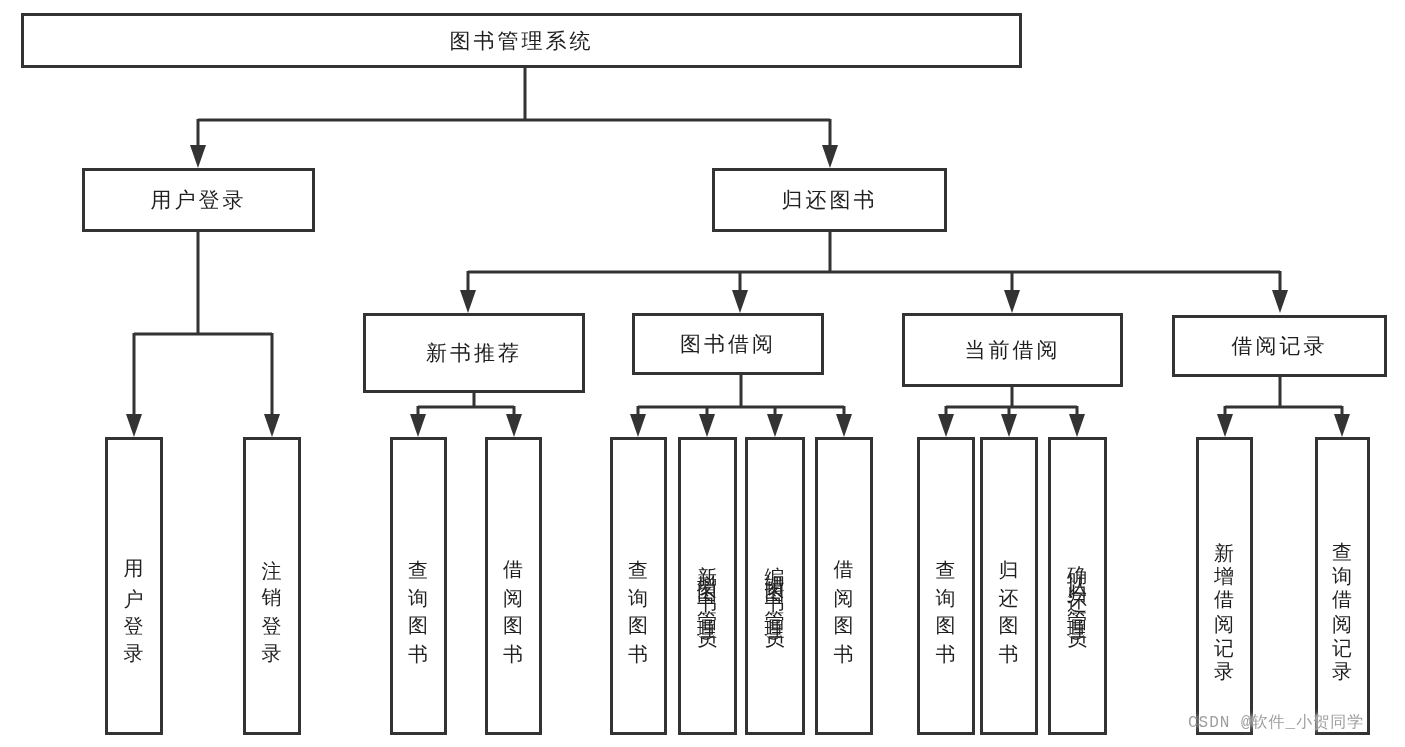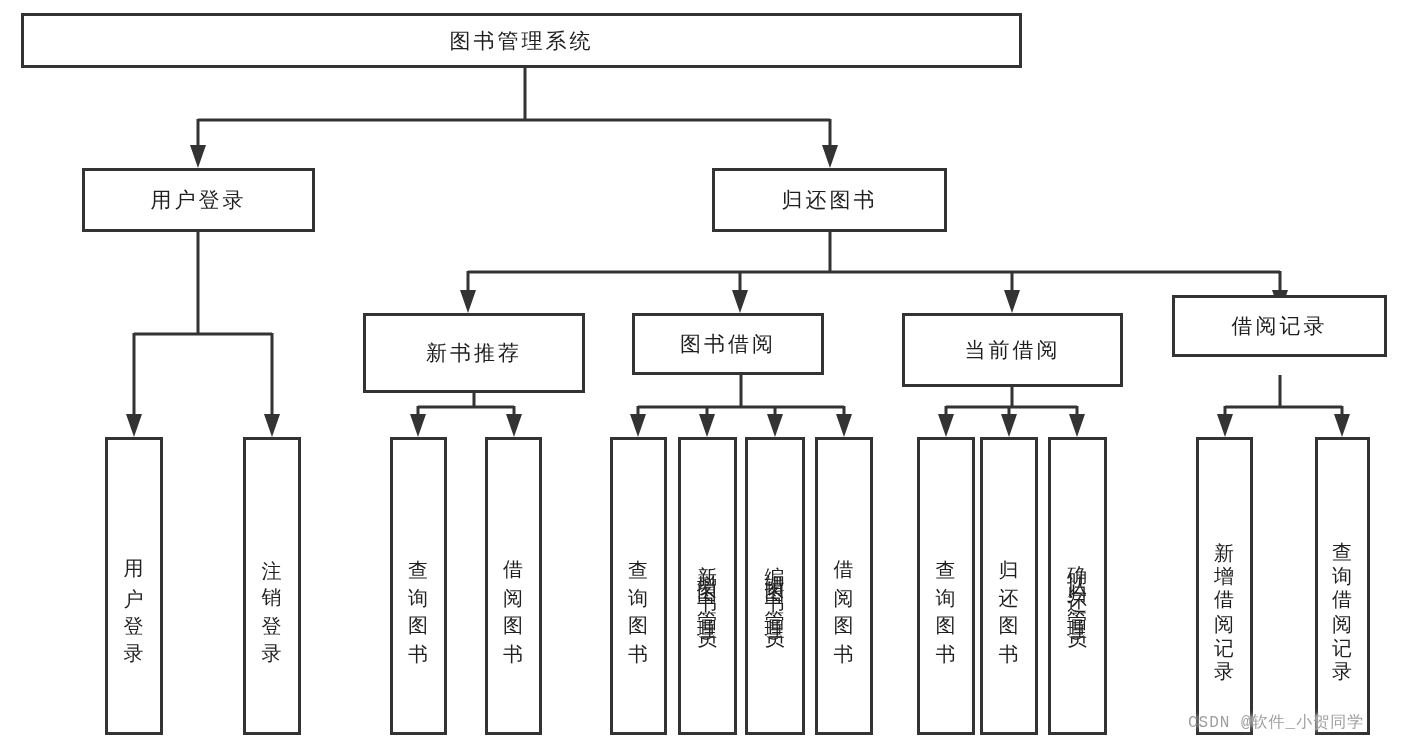--- a/index.html
+++ b/index.html
@@ -113,7 +113,7 @@
   <div class="node h" style="left:902px;top:313px;width:221px;height:74px">
     <span>当前借阅</span>
   </div>
-  <div class="node h" style="left:1172px;top:295px;width:215px;height:62px">
+  <div class="node h" style="left:1172px;top:315px;width:215px;height:62px">
     <span>借阅记录</span>
   </div>
 

